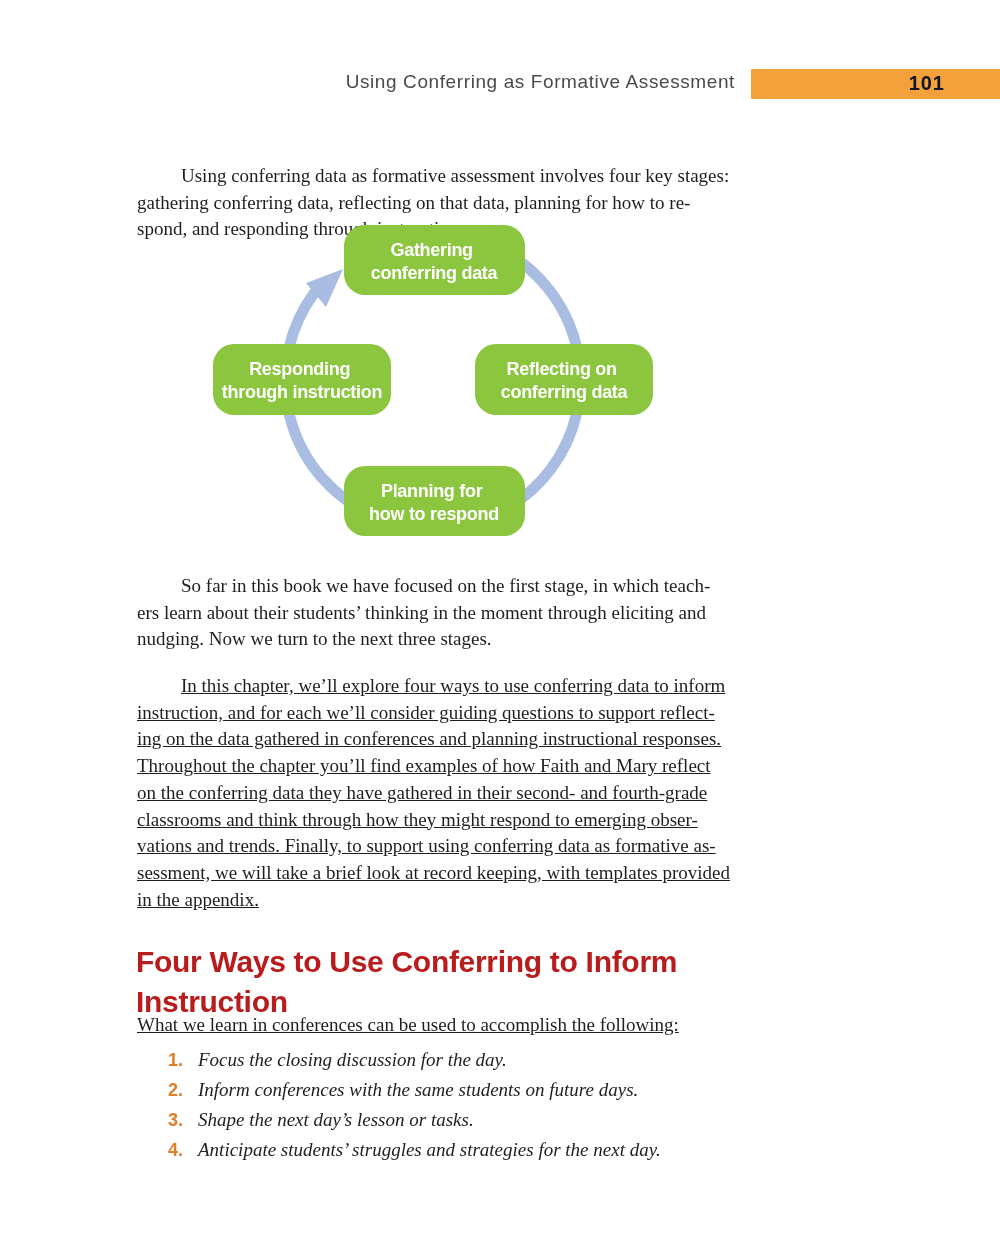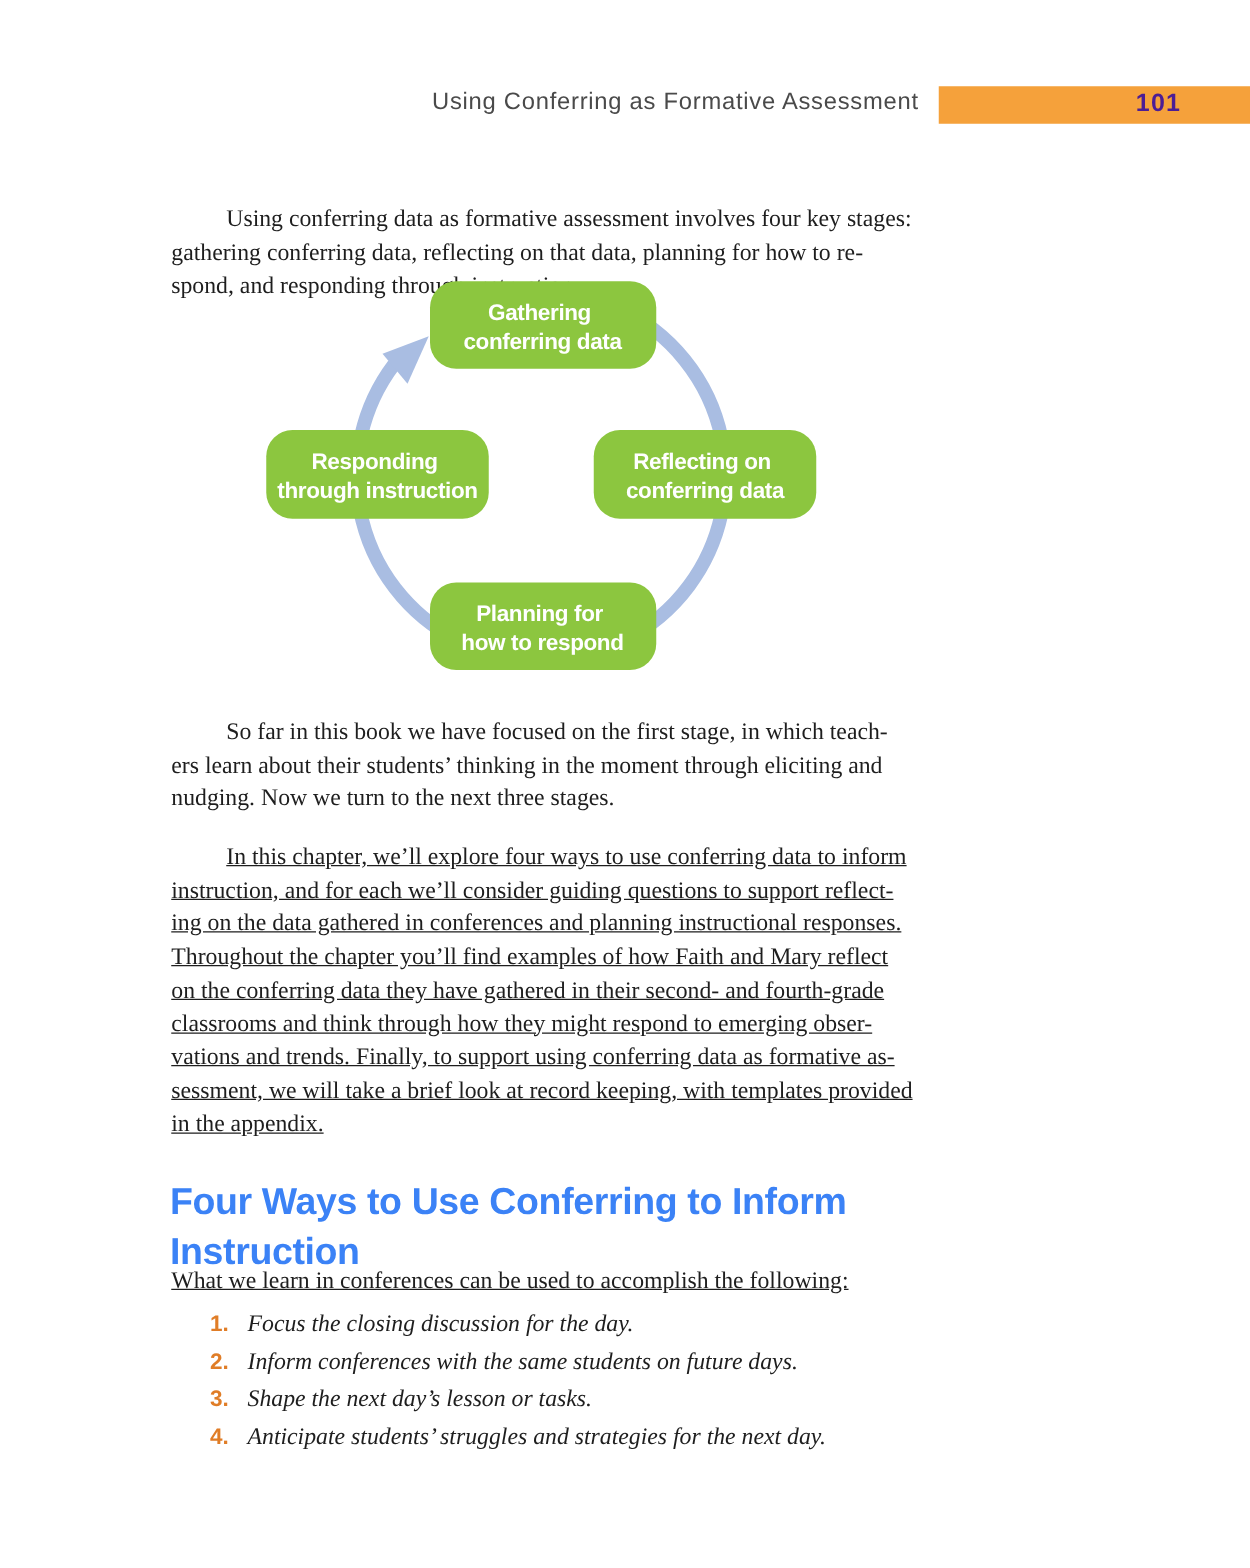--- a/index.html
+++ b/index.html
@@ -37,7 +37,7 @@
     font-weight: bold;
     font-size: 20px;
     letter-spacing: 1px;
-    color: #4c1d95;
+    color: #0f172a;
   }
 
   

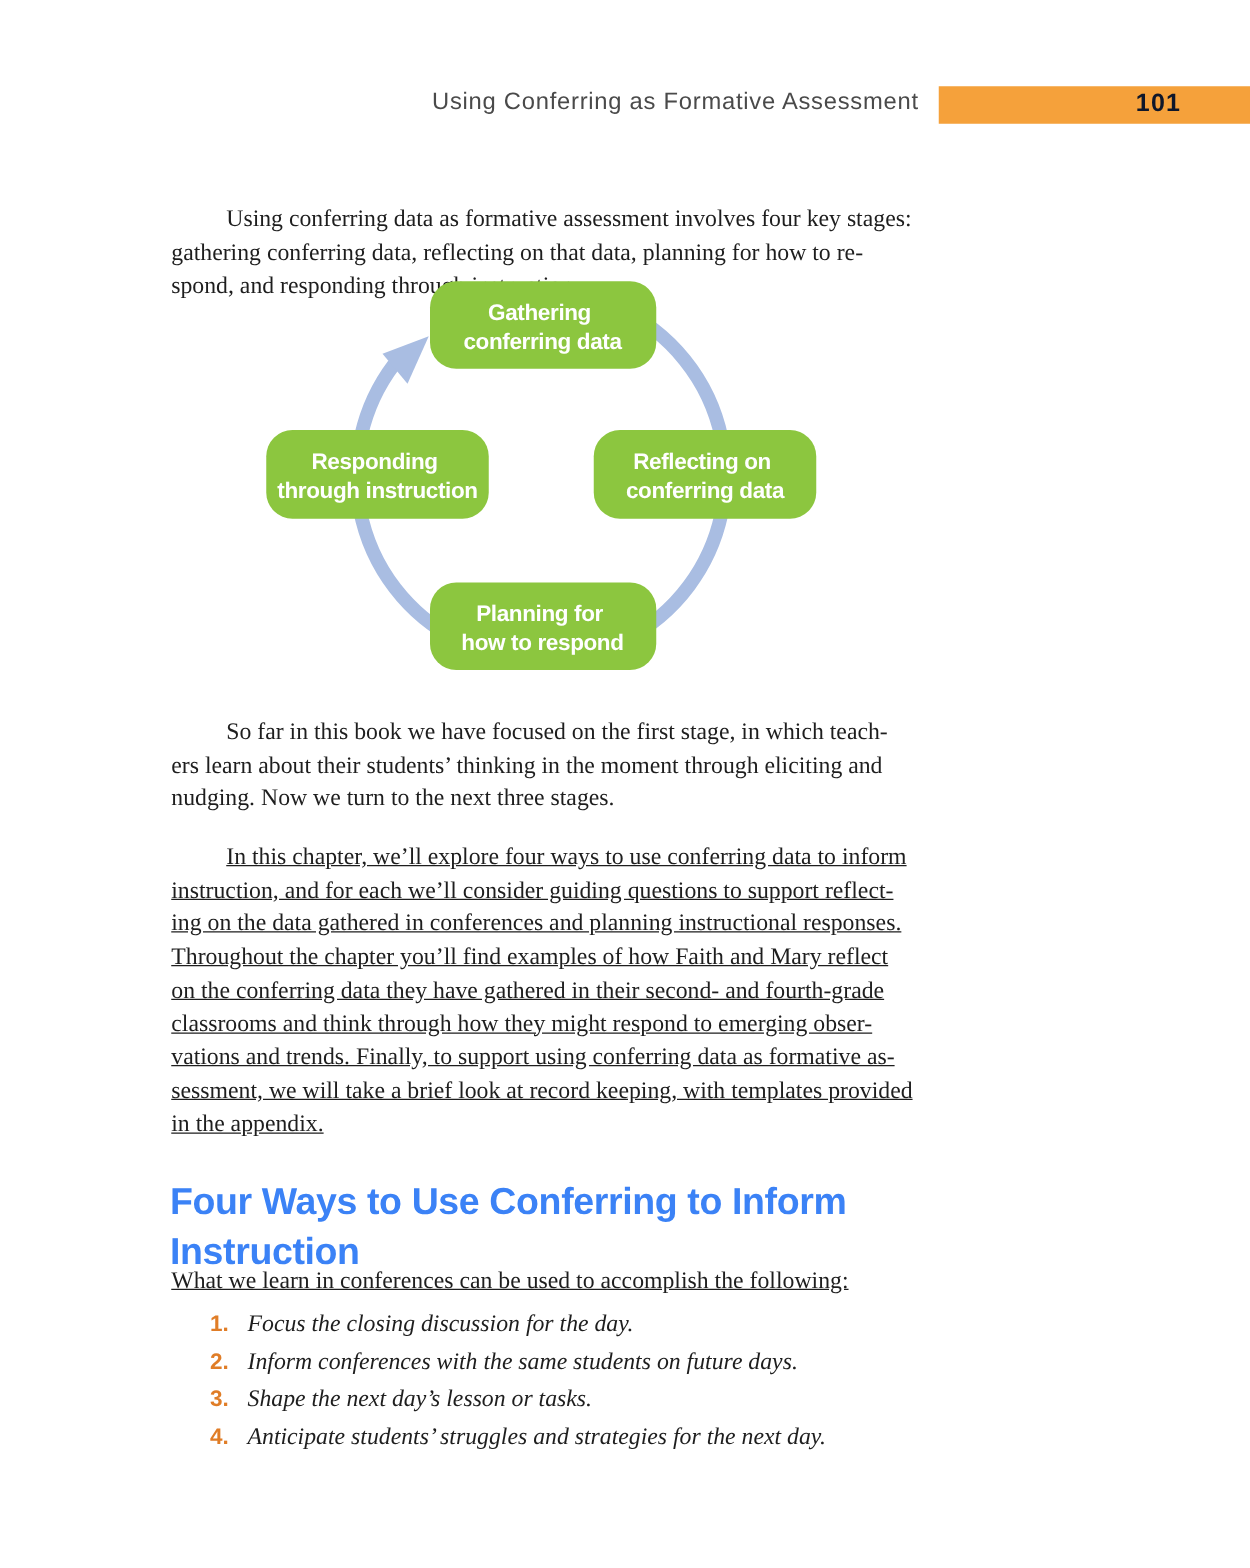--- a/index.html
+++ b/index.html
@@ -66,7 +66,7 @@
     font-size: 30px;
     line-height: 40px;
     letter-spacing: -0.3px;
-    color: #3b82f6;
+    color: #b91c1c;
     white-space: pre-line;
   }
 

